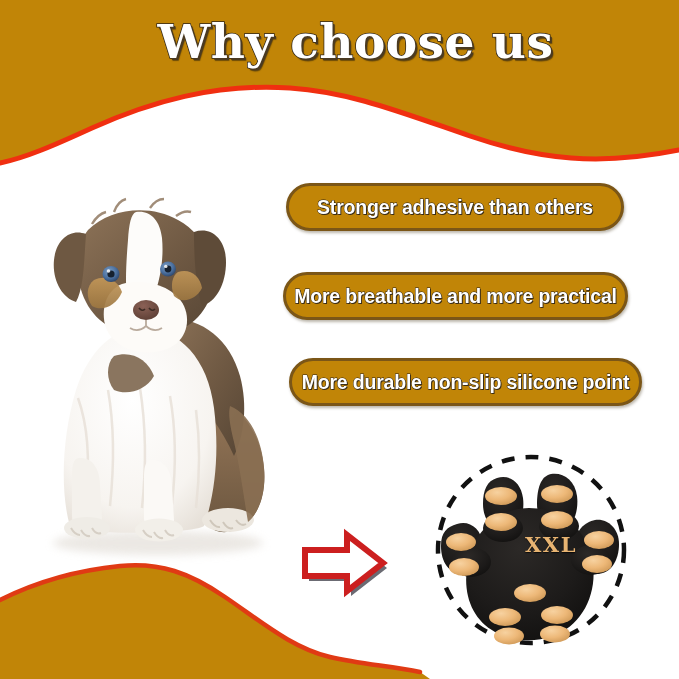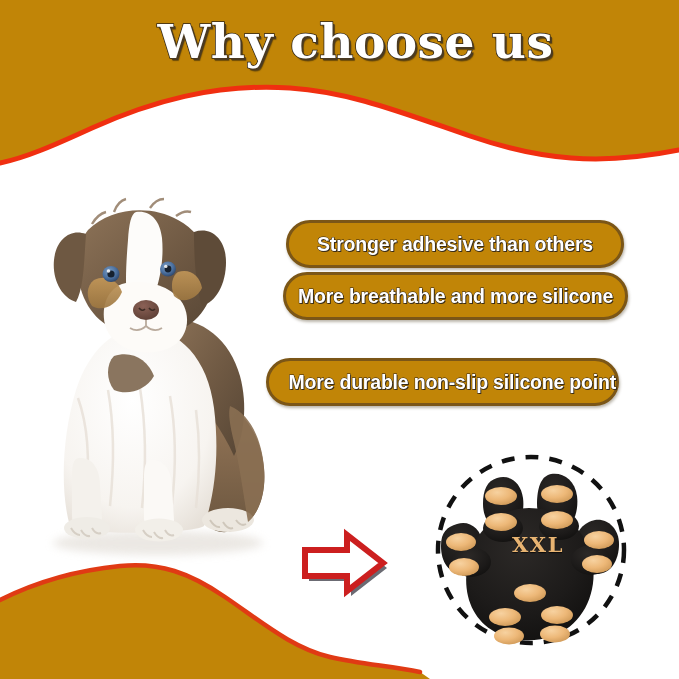--- a/index.html
+++ b/index.html
@@ -58,7 +58,7 @@
     text-shadow:1px 1px 0 #3a2d18;
     letter-spacing:-0.2px;
   }
-  #pill-1{left:286px;top:183px;width:338px;margin-top:37px;}
+  #pill-1{left:286px;top:183px;width:338px;}
   #pill-2{left:283px;top:272px;width:345px;}
   #pill-3{left:266px;top:358px;width:353px;justify-content:flex-end;}
 

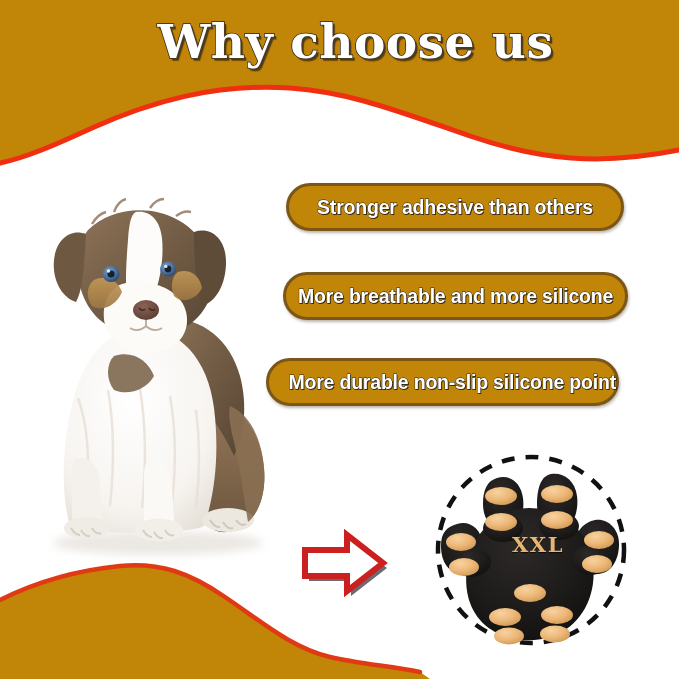--- a/index.html
+++ b/index.html
@@ -225,7 +225,7 @@
     <span class="pill-label">Stronger adhesive than others</span>
   </div>
   <div class="pill" id="pill-2">
-    <span class="pill-label">More breathable and more silicone</span>
+    <span class="pill-label">More breathable and more practical</span>
   </div>
   <div class="pill" id="pill-3">
     <span class="pill-label">More durable non-slip silicone point</span>

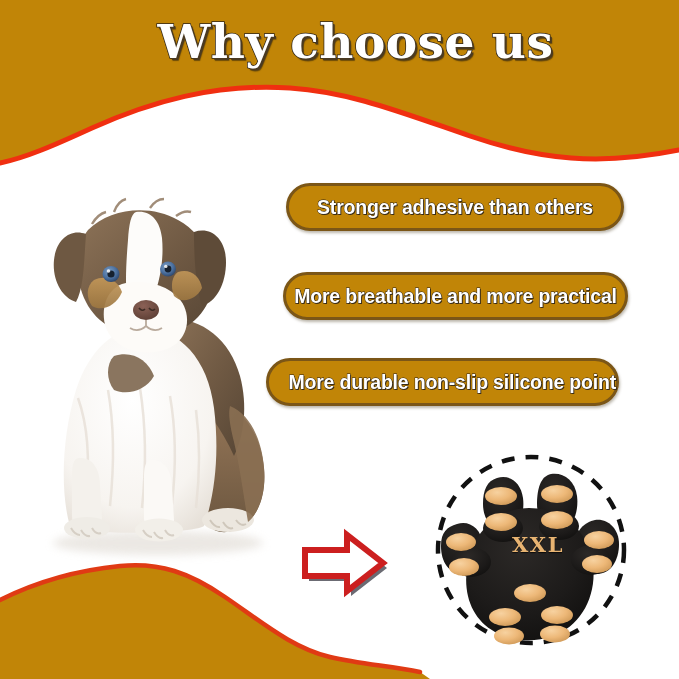--- a/index.html
+++ b/index.html
@@ -60,7 +60,7 @@
   }
   #pill-1{left:286px;top:183px;width:338px;}
   #pill-2{left:283px;top:272px;width:345px;}
-  #pill-3{left:266px;top:358px;width:353px;justify-content:flex-end;}
+  #pill-3{left:289px;top:358px;width:353px;}
 
   
   #arrow{position:absolute;left:299px;top:528px;width:96px;height:72px;z-index:5;}

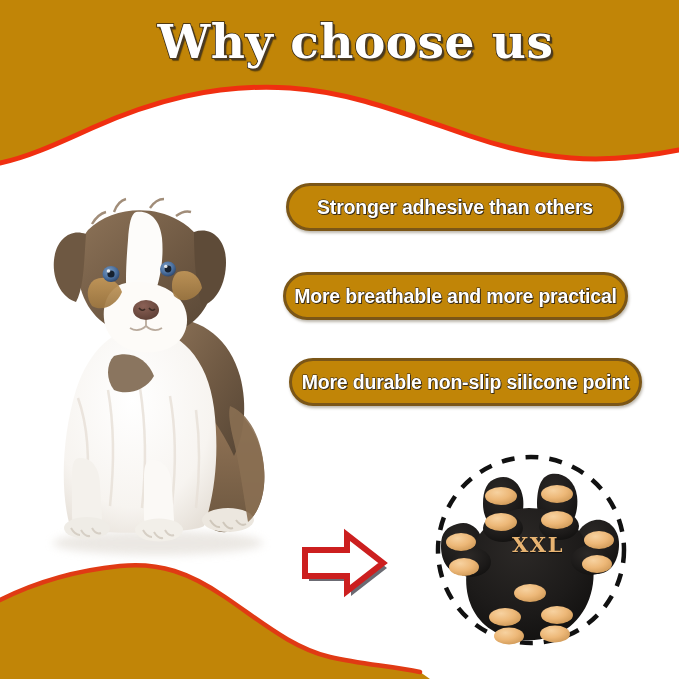--- a/index.html
+++ b/index.html
@@ -294,7 +294,7 @@
     </g>
   </svg>
 
-  <div style="position:absolute;left:438px;top:450px;width:196px;height:204px;z-index:6;pointer-events:none;">
+  <div style="position:absolute;left:451px;top:450px;width:196px;height:204px;z-index:6;pointer-events:none;">
     <div class="lbl-xxl">XXL</div>
   </div>
 

